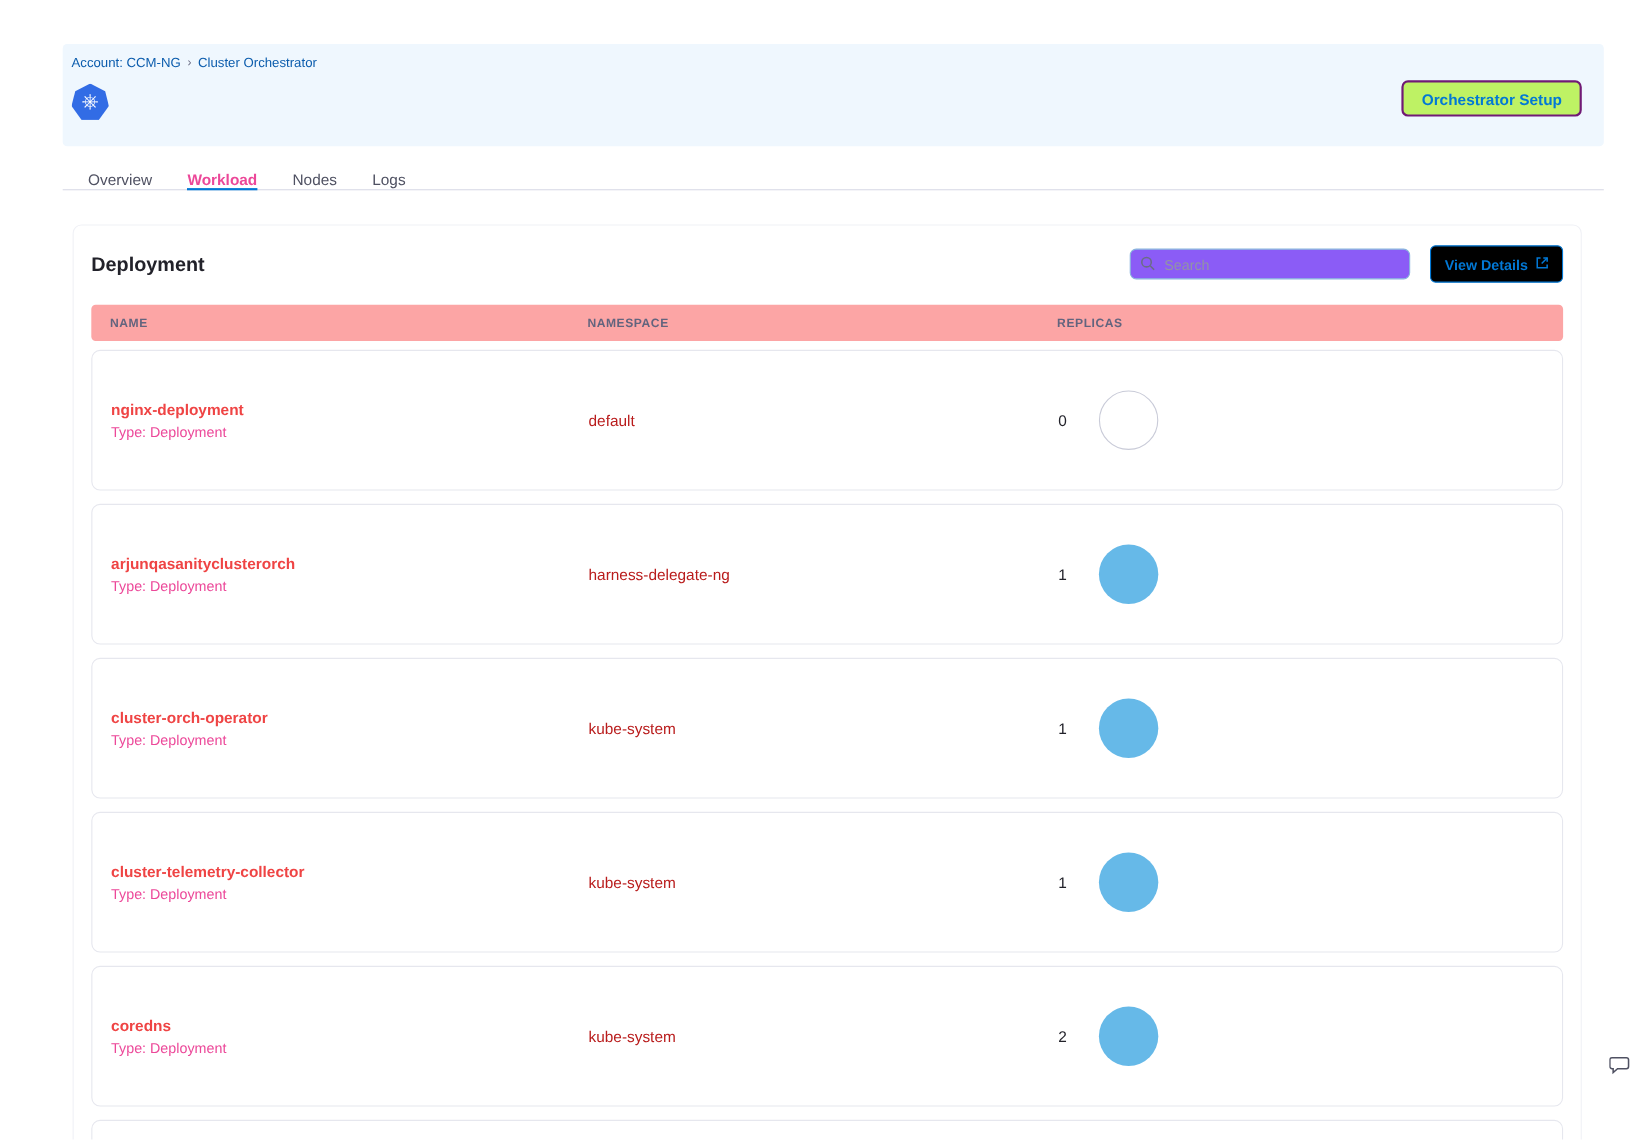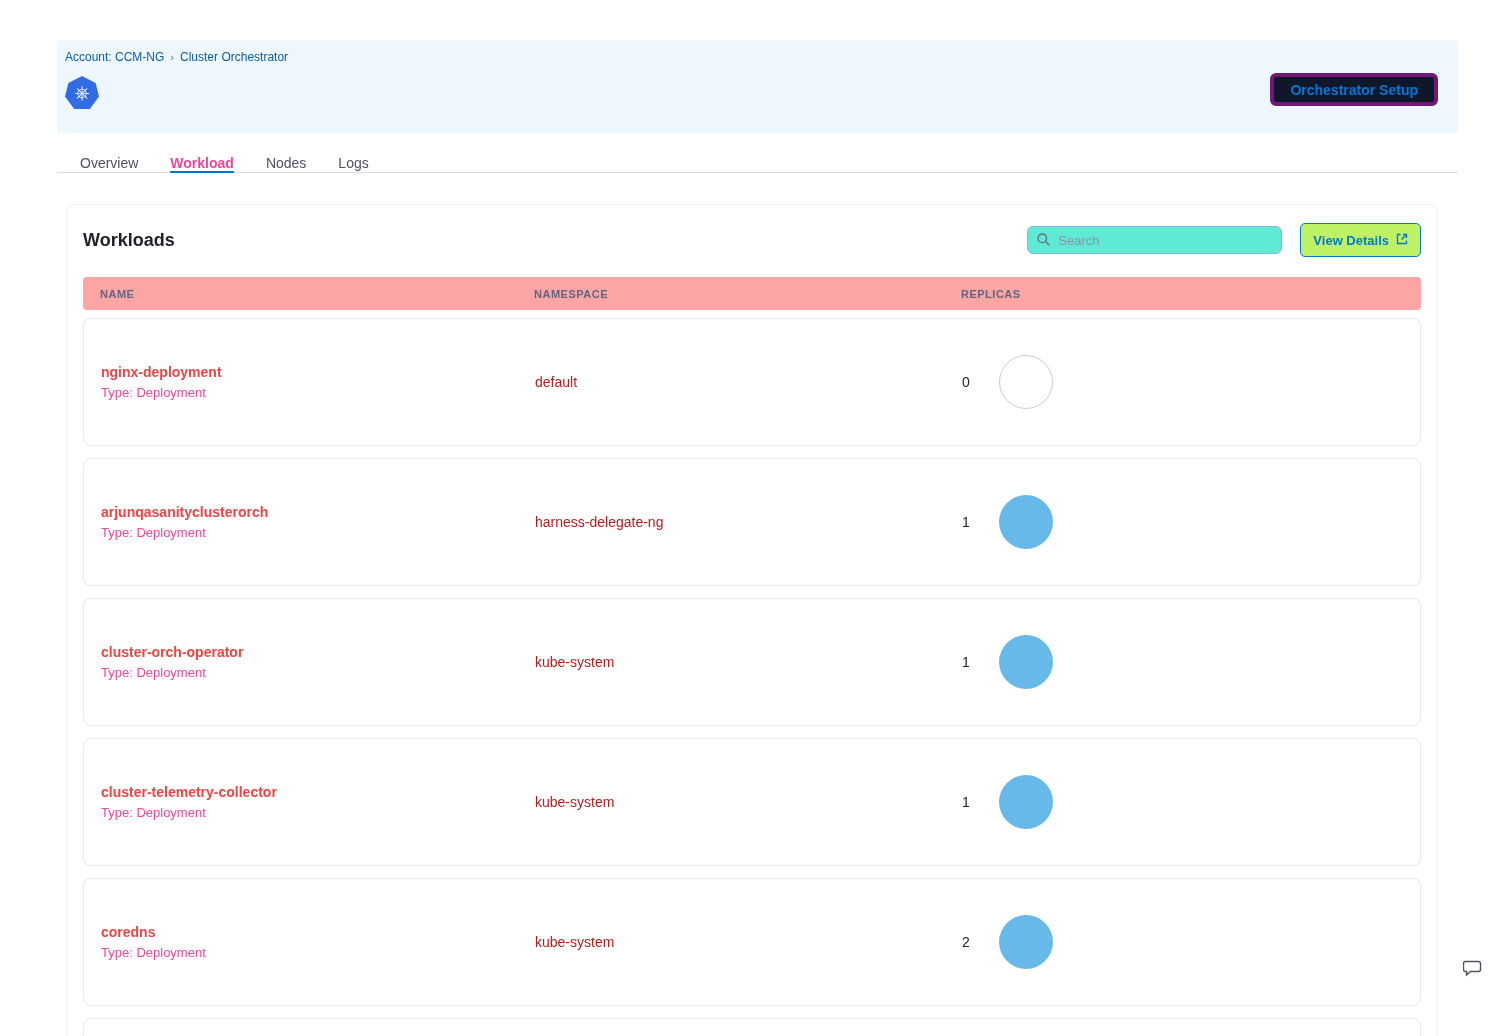--- a/index.html
+++ b/index.html
@@ -37,7 +37,7 @@
   .setup-btn {
     position: absolute; right: 20px; top: 33px;
     height: 33px; padding: 0 16px;
-    background: #0f172a; border: 4px solid #701a75; border-radius: 6px;
+    background: #bef264; border: 2px solid #701a75; border-radius: 6px;
     color: #0278d5; font-size: 14px; font-weight: 700;
     display: flex; align-items: center; cursor: pointer;
     font-family: "Liberation Sans", sans-serif;

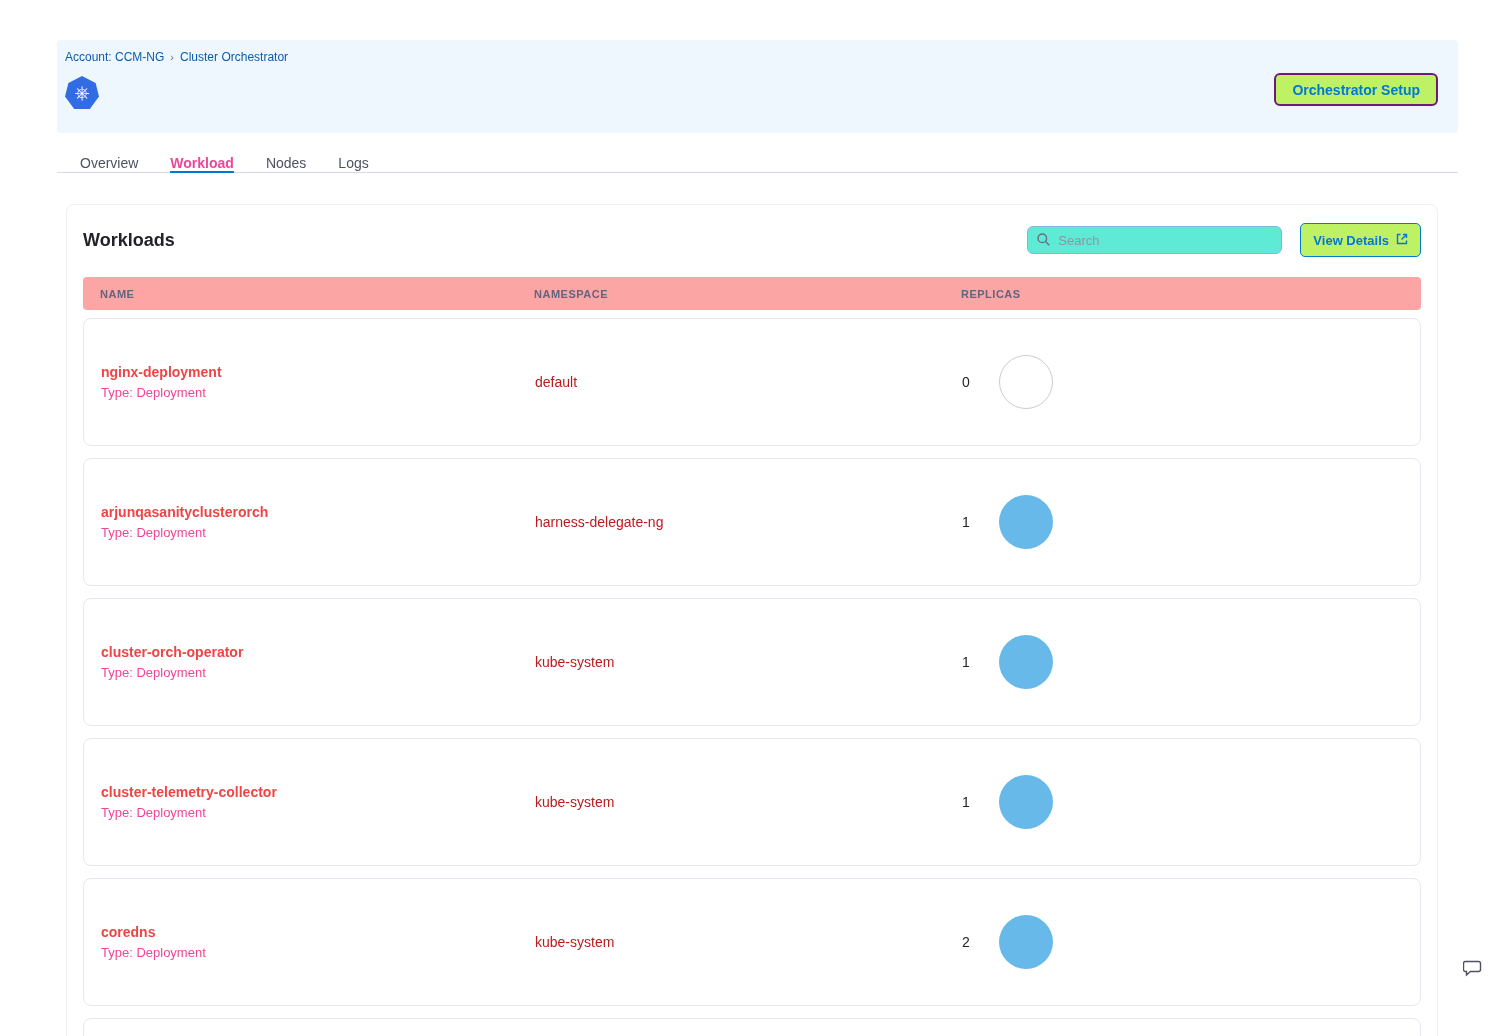--- a/index.html
+++ b/index.html
@@ -134,7 +134,7 @@
 
   <div class="card">
     <div class="card-header">
-      <div class="card-title">Workloads</div>
+      <div class="card-title">Deployment</div>
       <div class="card-controls">
         <div class="search-wrap">
           <span class="search-icon">

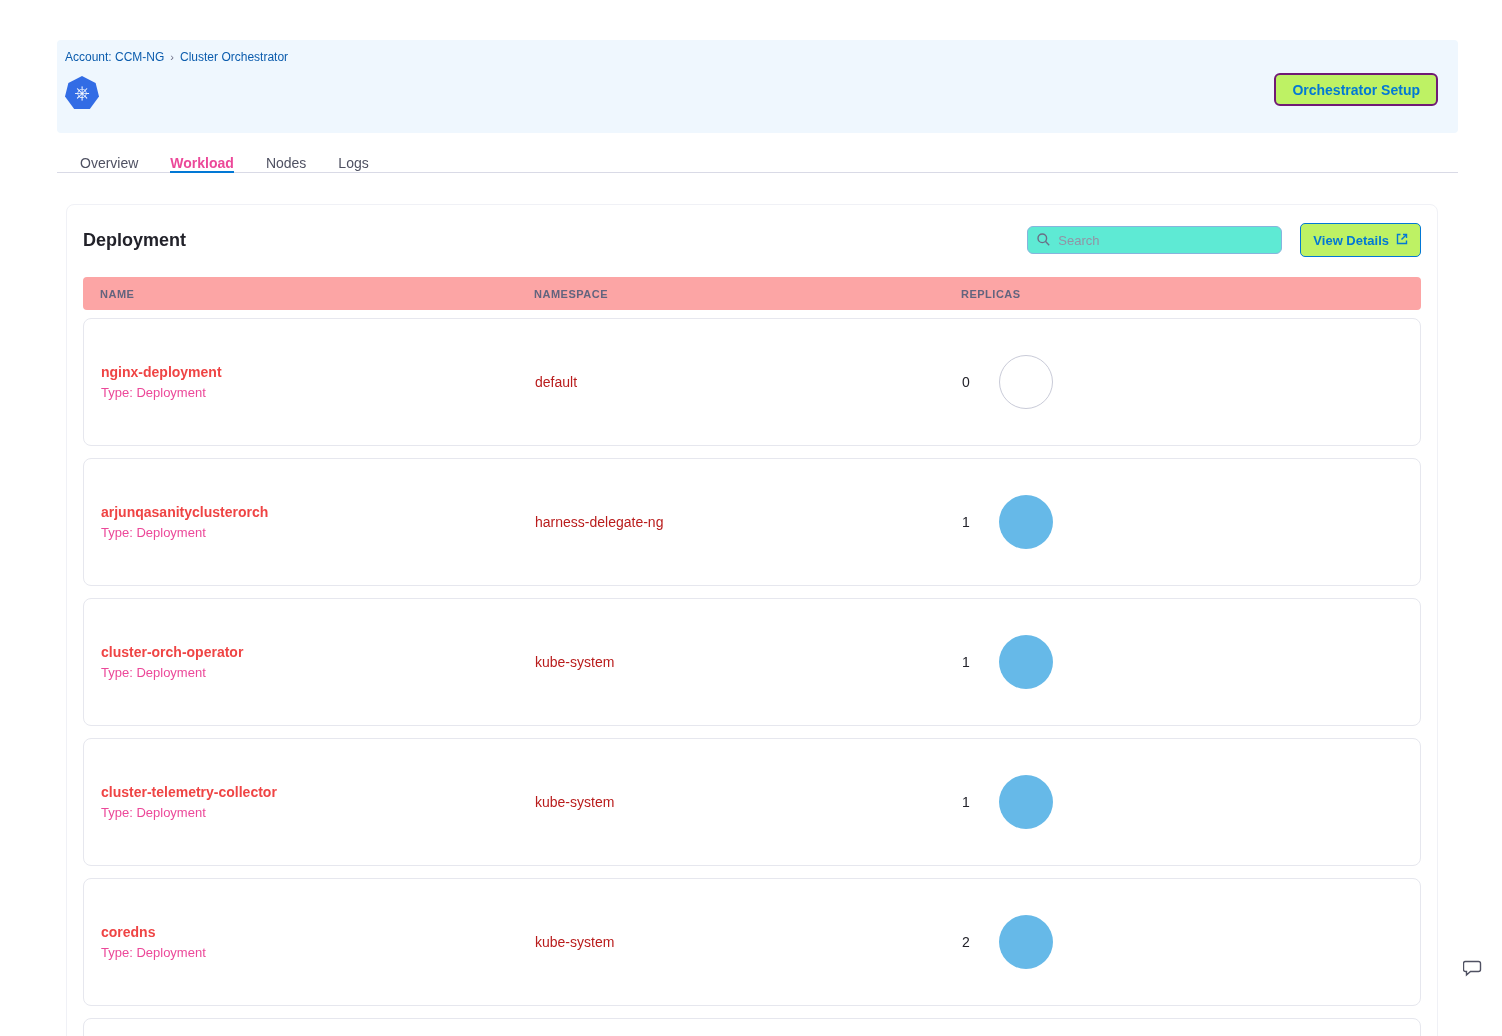--- a/index.html
+++ b/index.html
@@ -68,7 +68,7 @@
   .search-input {
     width: 255px; height: 28px; border: 1px solid #87b4dd; border-radius: 6px;
     padding: 0 10px 0 30px; font-size: 13px; color: #22222a; outline: none;
-    background: #5eead4; font-family: "Liberation Sans", sans-serif;
+    background: #8b5cf6; font-family: "Liberation Sans", sans-serif;
   }
   .search-input::placeholder { color: #9293a5; }
   .search-icon { position: absolute; left: 9px; top: 6px; }

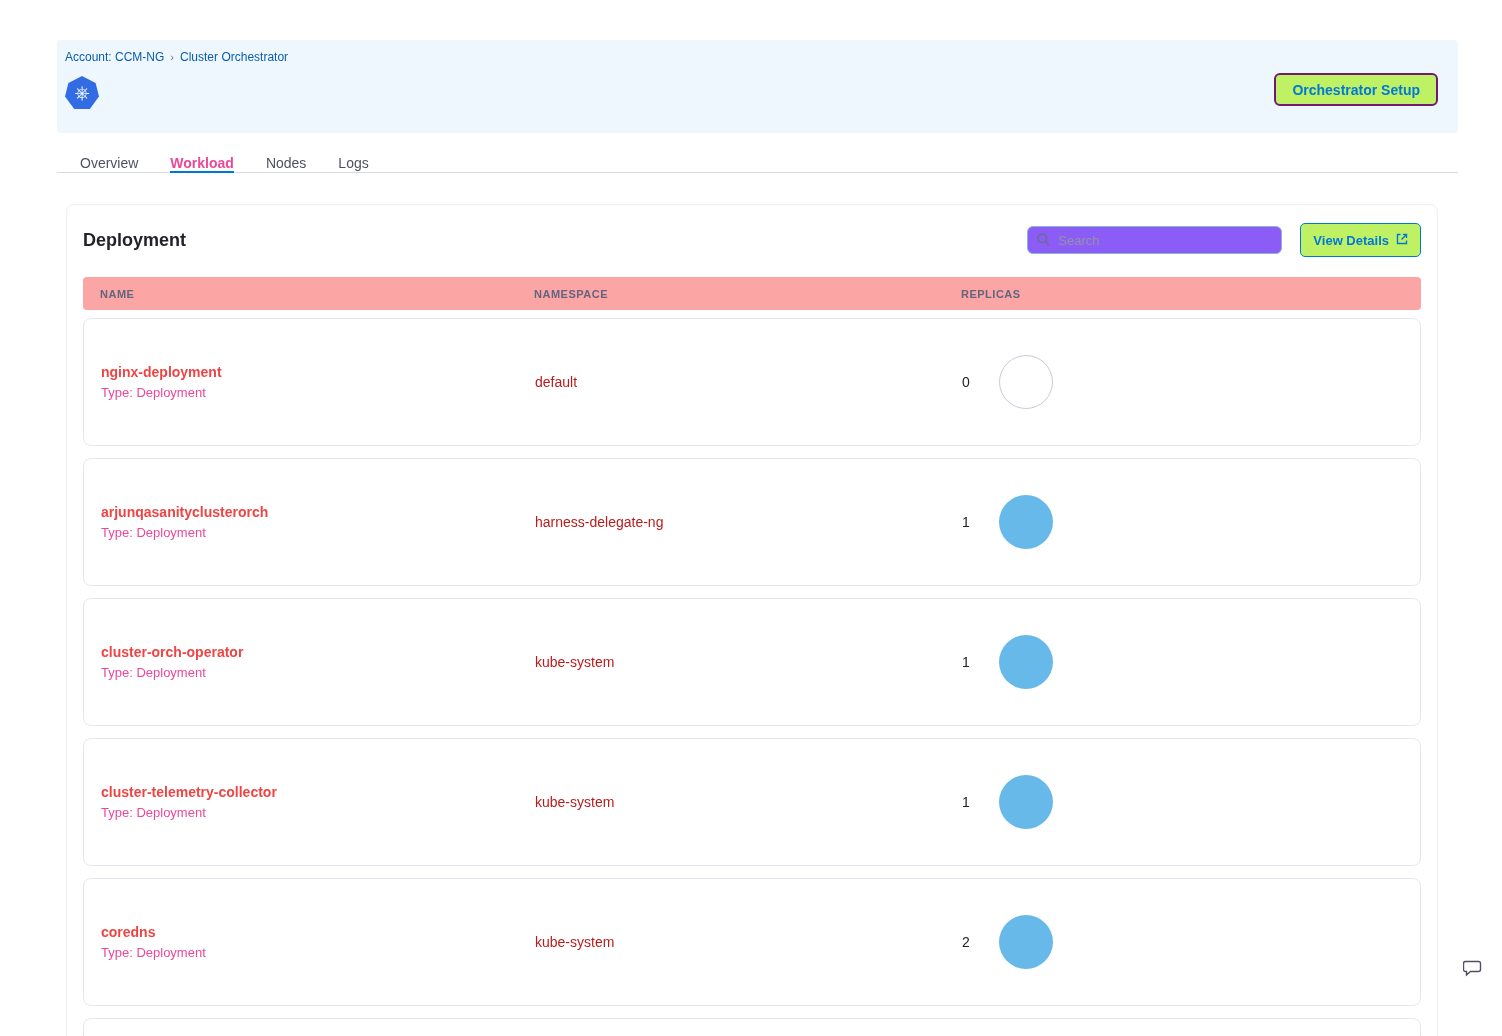--- a/index.html
+++ b/index.html
@@ -74,7 +74,7 @@
   .search-icon { position: absolute; left: 9px; top: 6px; }
   .view-details-btn {
     height: 30px; padding: 16px 12px;
-    background: #bef264; border: 1px solid #0278d5; border-radius: 5px;
+    background: #000000; border: 1px solid #0278d5; border-radius: 5px;
     color: #0278d5; font-size: 13px; font-weight: 700;
     display: flex; align-items: center; gap: 7px; cursor: pointer;
     font-family: "Liberation Sans", sans-serif;

